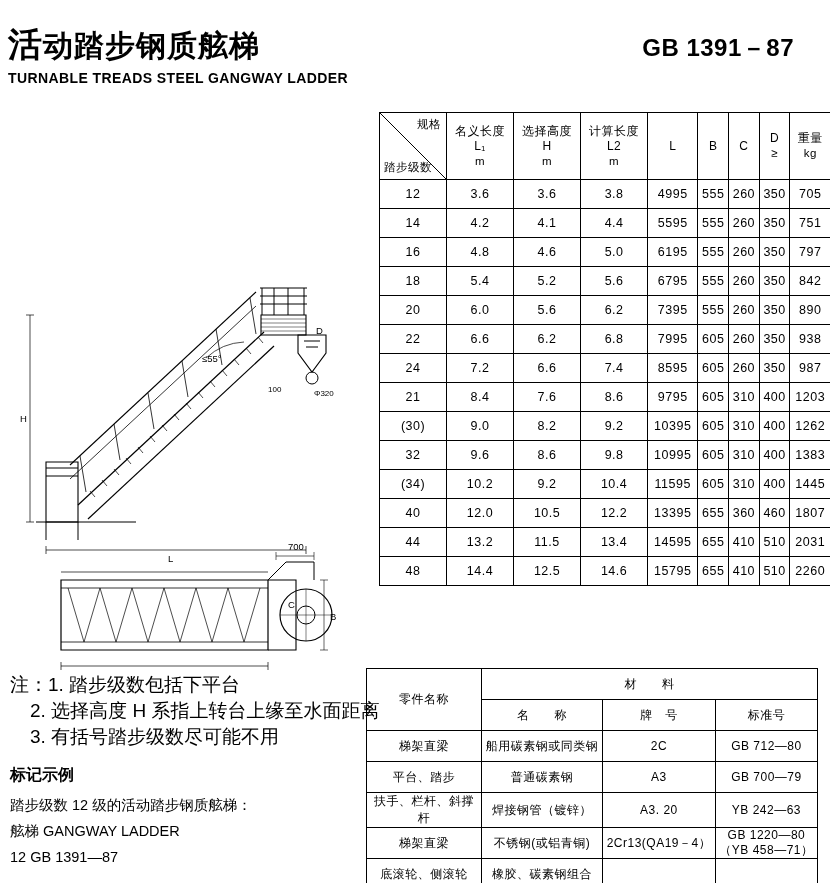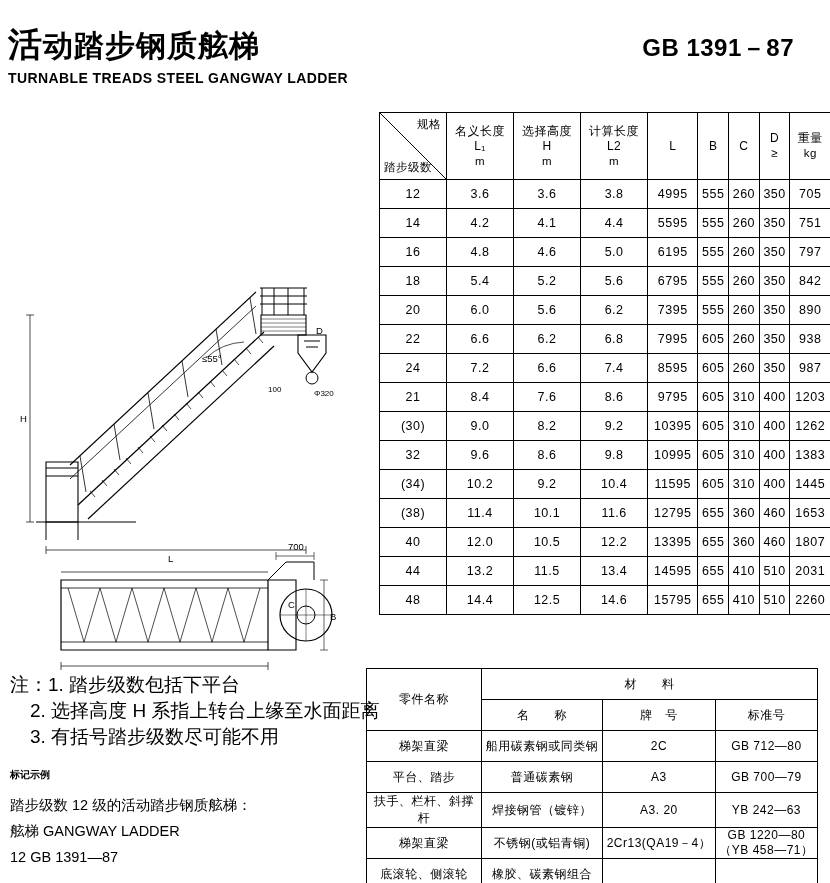--- a/index.html
+++ b/index.html
@@ -443,17 +443,6 @@
           <td>1445</td>
         </tr>
         <tr>
-          <td>(38)</td>
-          <td>11.4</td>
-          <td>10.1</td>
-          <td>11.6</td>
-          <td>12795</td>
-          <td>655</td>
-          <td>360</td>
-          <td>460</td>
-          <td>1653</td>
-        </tr>
-        <tr>
           <td>40</td>
           <td>12.0</td>
           <td>10.5</td>

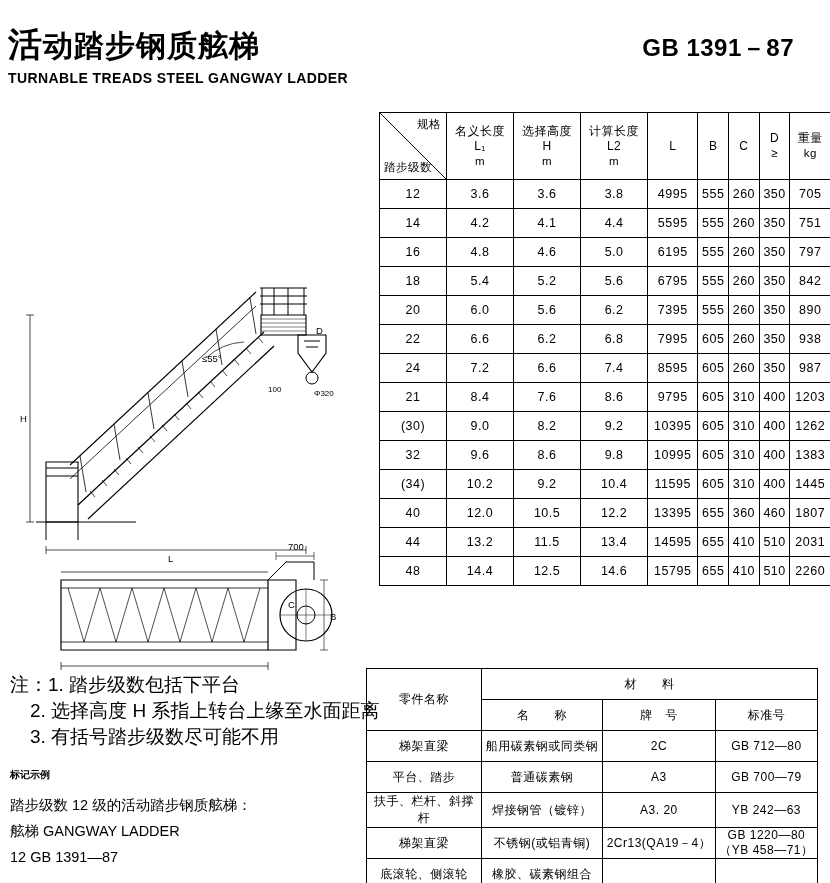--- a/index.html
+++ b/index.html
@@ -135,7 +135,7 @@
   }
   #marking-title {
     font-weight: bold;
-    font-size: 10px;
+    font-size: 16px;
     margin-bottom: 4px;
   }
   

